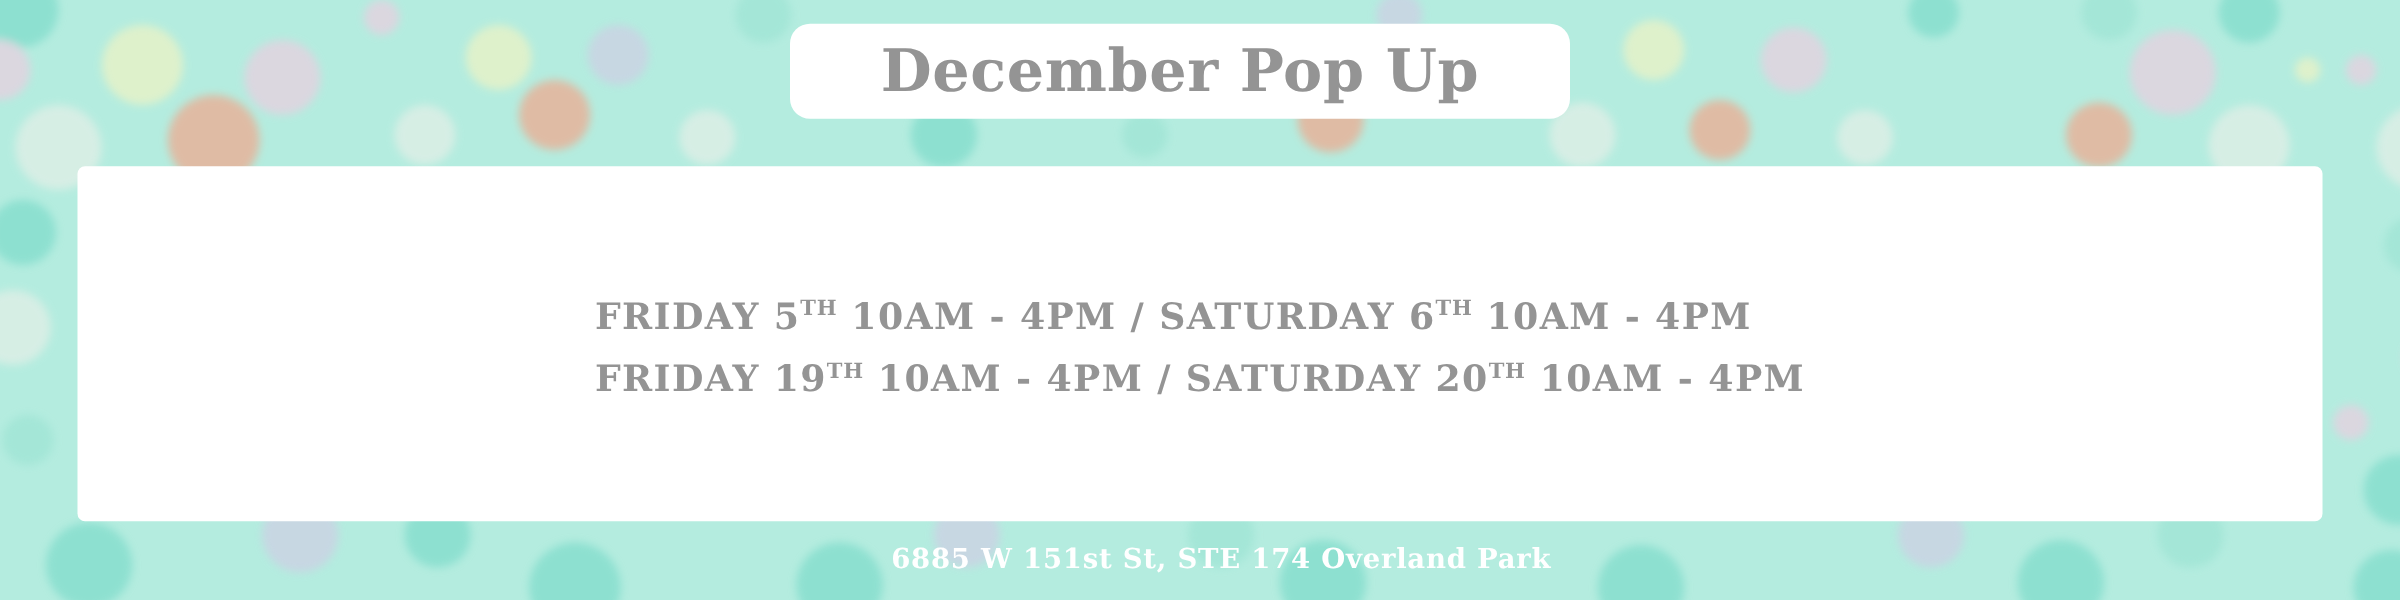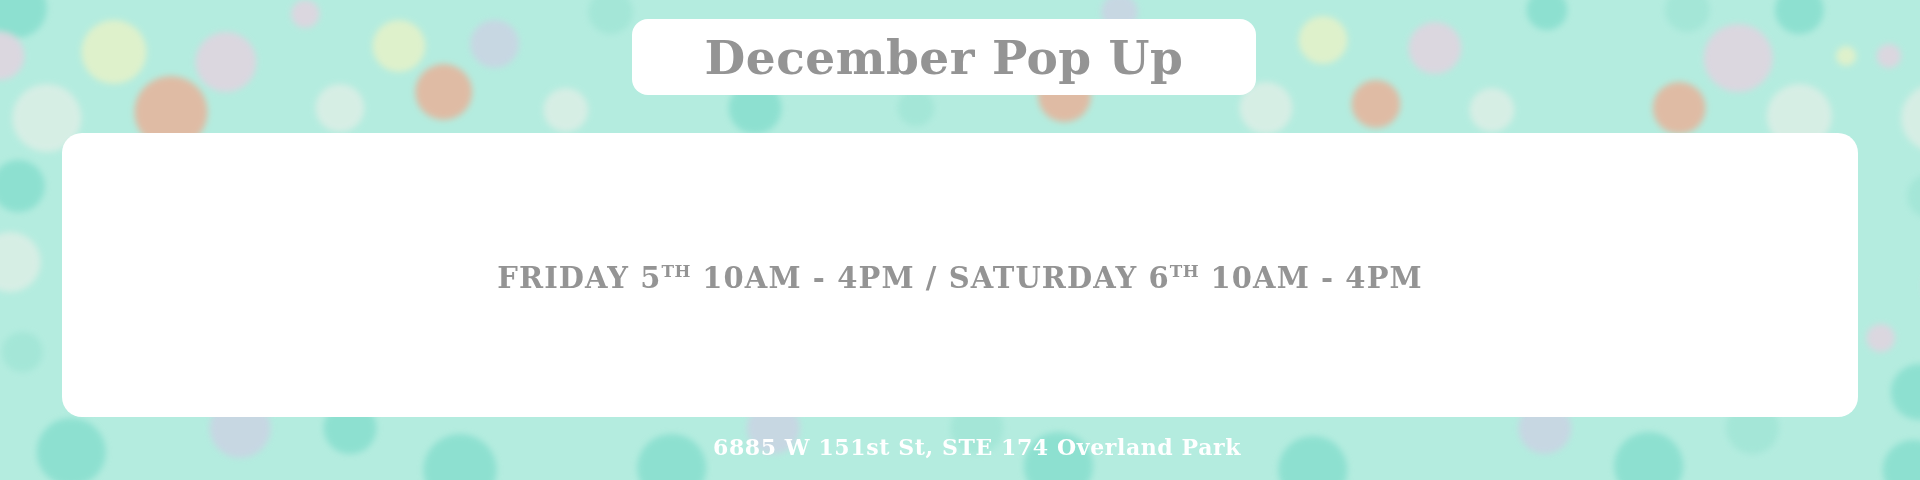--- a/index.html
+++ b/index.html
@@ -64,7 +64,7 @@
     width: 1796px;
     height: 284px;
     background: #ffffff;
-    border-radius: 20px;
+    border-radius: 6px;
     z-index: 2;
     display: flex;
     flex-direction: column;

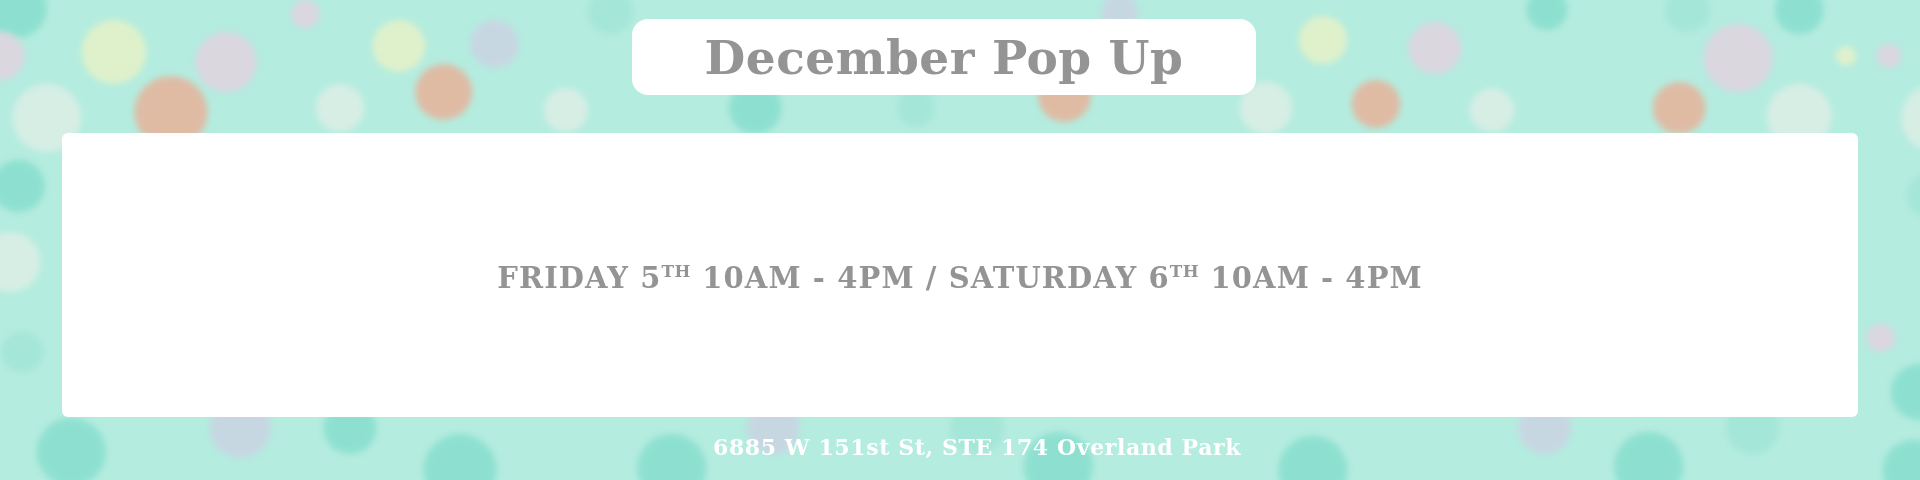--- a/index.html
+++ b/index.html
@@ -181,6 +181,7 @@
   <div id="schedule-card">
     <div id="schedule-lines">
         <div class="schedule-line"><span>FRIDAY 5</span><sup>TH</sup><span>&nbsp;10AM - 4PM / SATURDAY 6</span><sup>TH</sup><span>&nbsp;10AM - 4PM</span></div>
+        <div class="schedule-line"><span>FRIDAY 19</span><sup>TH</sup><span>&nbsp;10AM - 4PM / SATURDAY 20</span><sup>TH</sup><span>&nbsp;10AM - 4PM</span></div>
       </div>
   </div>
 

